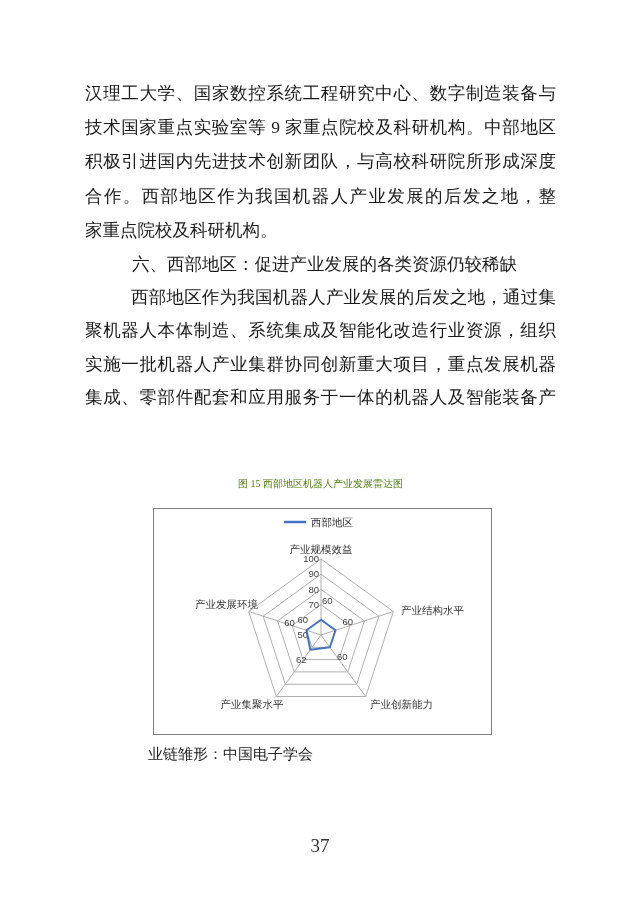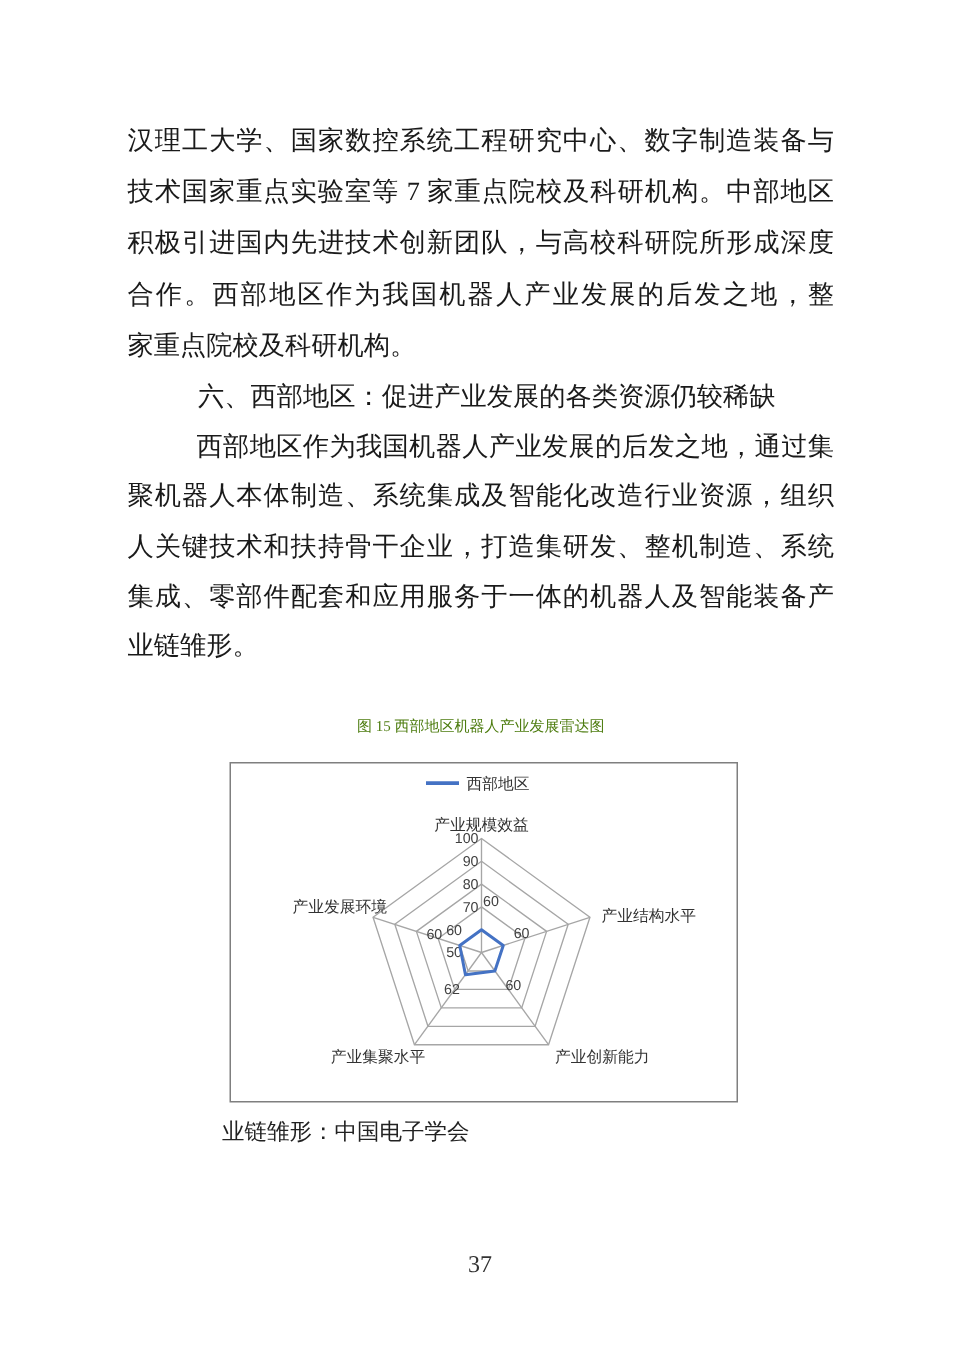--- a/index.html
+++ b/index.html
@@ -42,7 +42,7 @@
 
   <div class="bodytext p1">
     <div class="tline just">汉理工大学、国家数控系统工程研究中心、数字制造装备与</div>
-    <div class="tline just">技术国家重点实验室等 7 家重点院校及科研机构。中部地区</div>
+    <div class="tline just">技术国家重点实验室等 9 家重点院校及科研机构。中部地区</div>
     <div class="tline just">积极引进国内先进技术创新团队，与高校科研院所形成深度</div>
     <div class="tline just">合作。西部地区作为我国机器人产业发展的后发之地，整</div>
     <div class="tline">家重点院校及科研机构。</div>

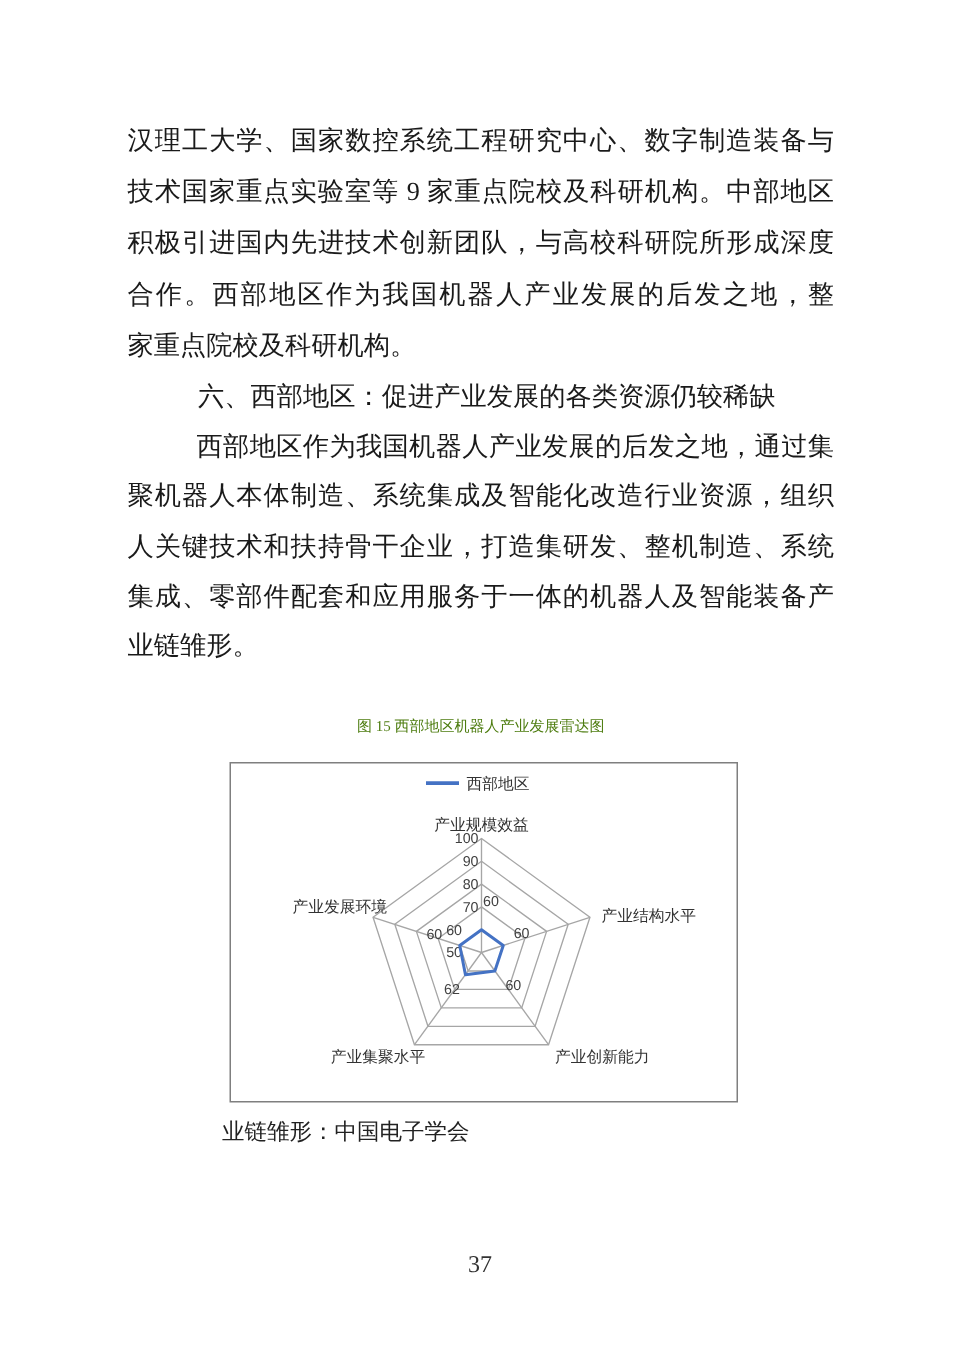--- a/index.html
+++ b/index.html
@@ -53,6 +53,7 @@
   <div class="bodytext p2">
     <div class="tline just first">西部地区作为我国机器人产业发展的后发之地，通过集</div>
     <div class="tline just">聚机器人本体制造、系统集成及智能化改造行业资源，组织</div>
+    <div class="tline just">实施一批机器人产业集群协同创新重大项目，重点发展机器</div>
     <div class="tline just">人关键技术和扶持骨干企业，打造集研发、整机制造、系统</div>
     <div class="tline just">集成、零部件配套和应用服务于一体的机器人及智能装备产</div>
     <div class="tline">业链雏形。</div>

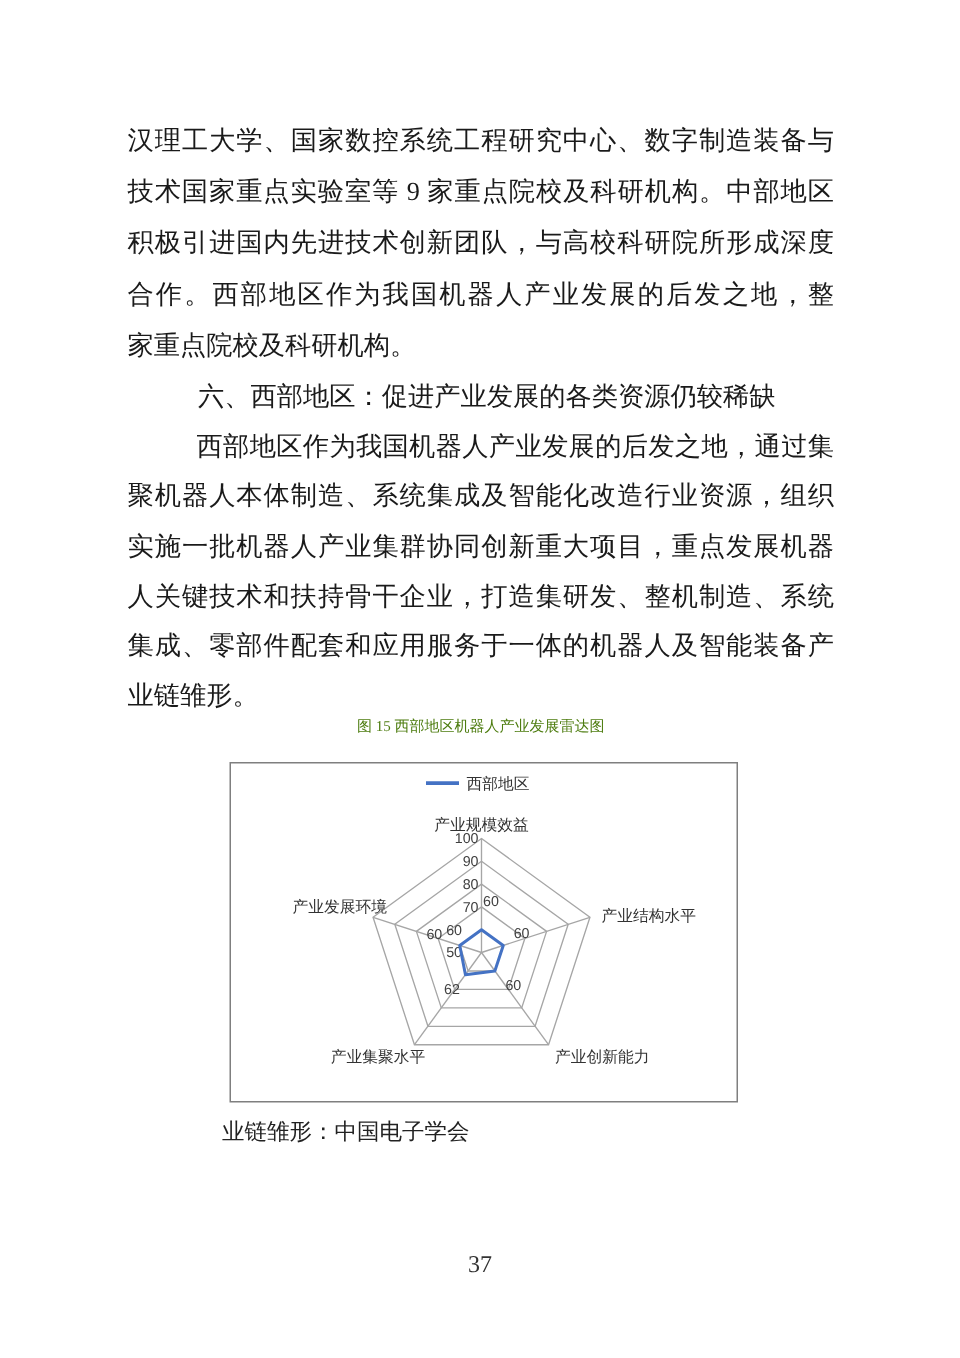--- a/index.html
+++ b/index.html
@@ -54,7 +54,6 @@
     <div class="tline just first">西部地区作为我国机器人产业发展的后发之地，通过集</div>
     <div class="tline just">聚机器人本体制造、系统集成及智能化改造行业资源，组织</div>
     <div class="tline just">实施一批机器人产业集群协同创新重大项目，重点发展机器</div>
-    <div class="tline just">人关键技术和扶持骨干企业，打造集研发、整机制造、系统</div>
     <div class="tline just">集成、零部件配套和应用服务于一体的机器人及智能装备产</div>
     <div class="tline">业链雏形。</div>
   </div>

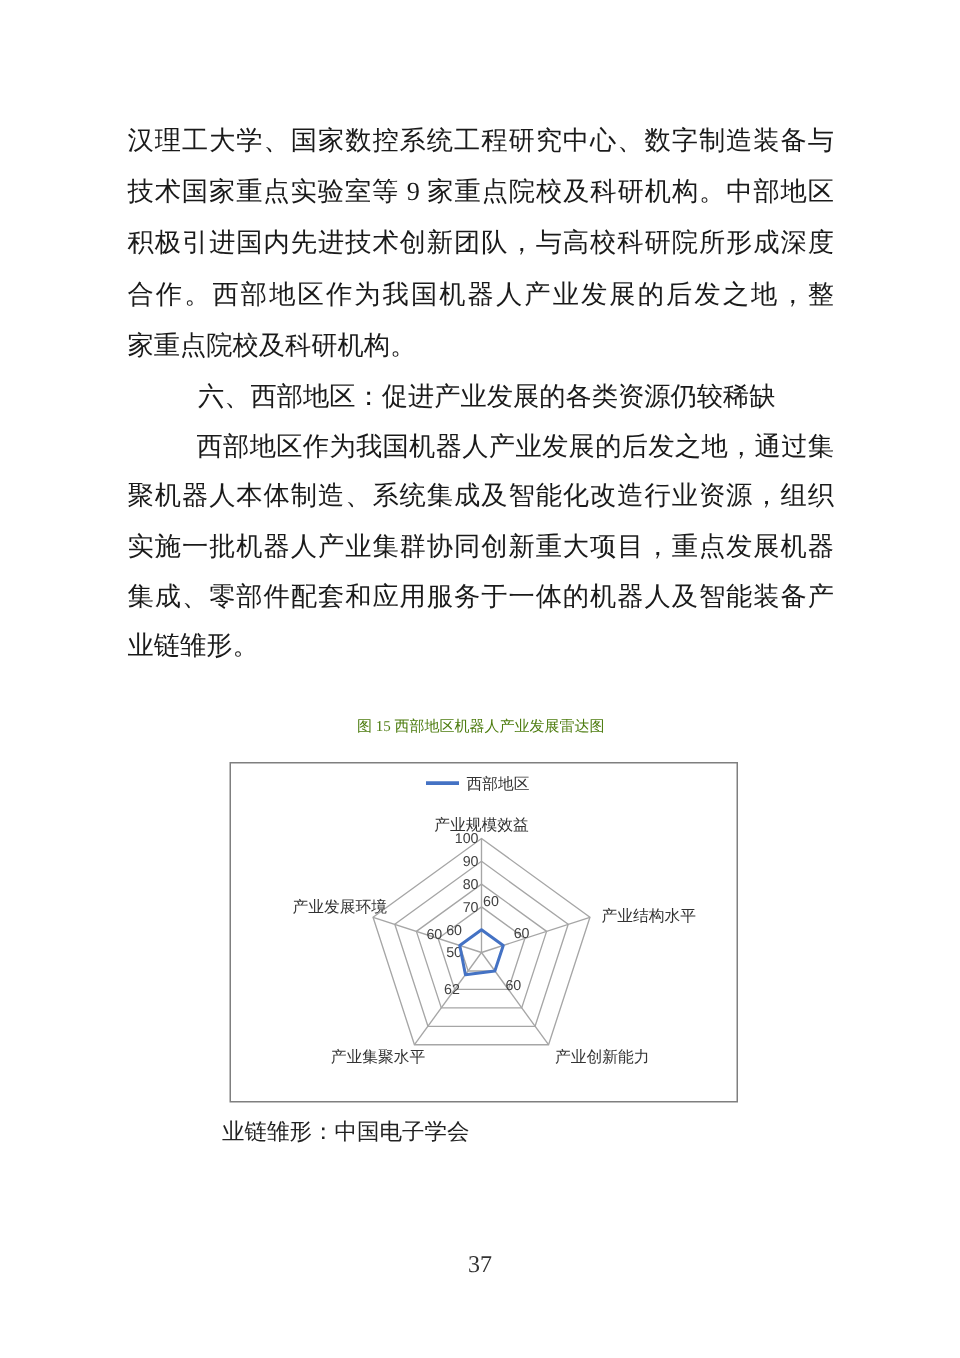--- a/index.html
+++ b/index.html
@@ -55,7 +55,6 @@
     <div class="tline just">聚机器人本体制造、系统集成及智能化改造行业资源，组织</div>
     <div class="tline just">实施一批机器人产业集群协同创新重大项目，重点发展机器</div>
     <div class="tline just">集成、零部件配套和应用服务于一体的机器人及智能装备产</div>
-    <div class="tline">业链雏形。</div>
   </div>
 
   <div class="figcaption">图 15 西部地区机器人产业发展雷达图</div>

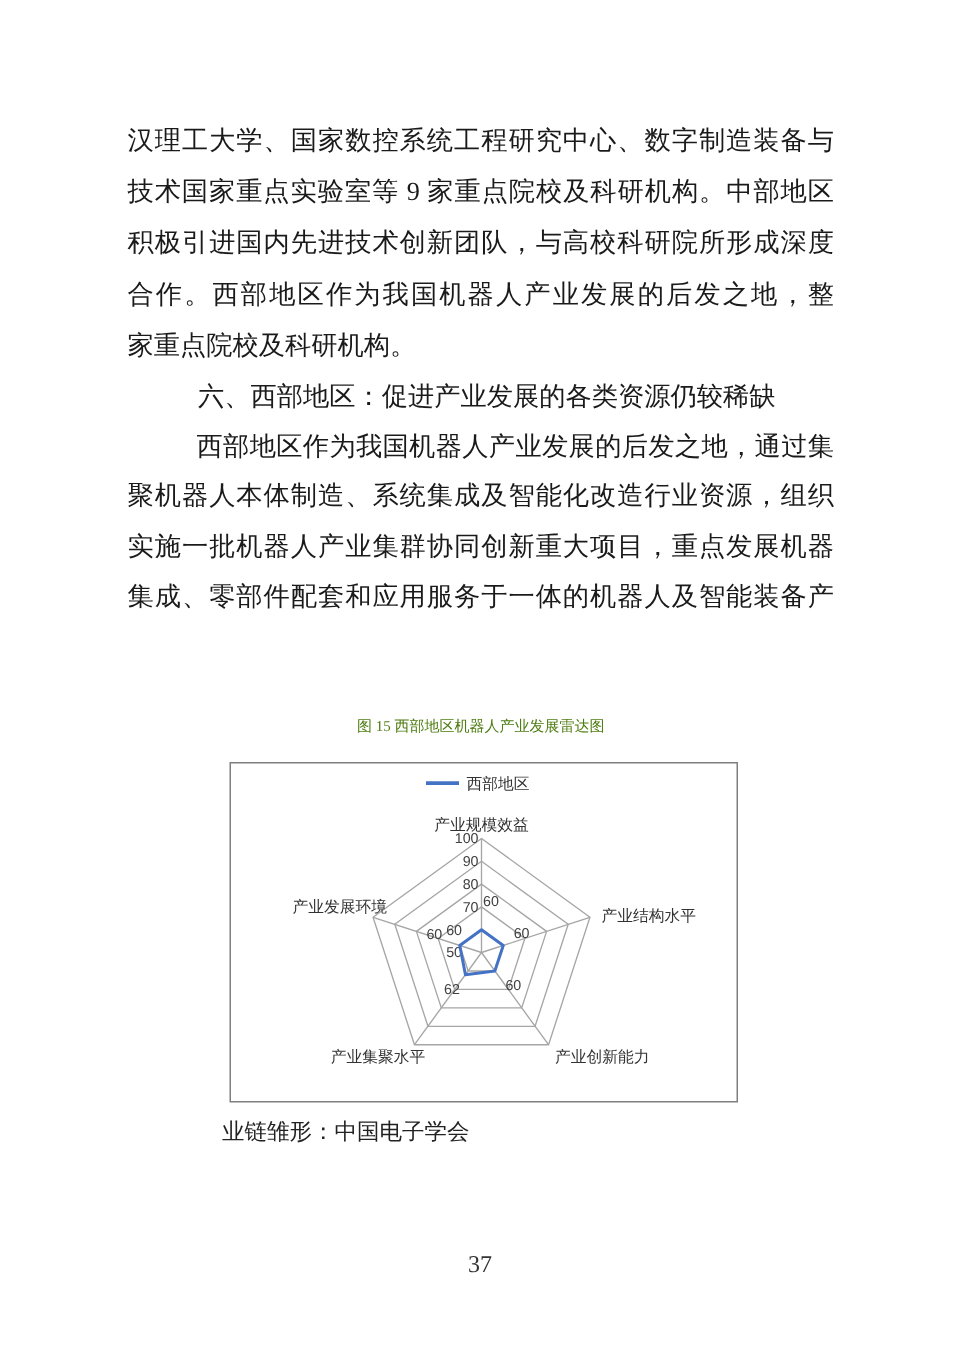--- a/index.html
+++ b/index.html
@@ -32,7 +32,7 @@
   }
   .pagenum{
     position:absolute;left:0;top:835px;width:640px;text-align:center;
-    font-size:16px;color:#333;
+    font-size:19px;color:#333;
   }
 </style>
 </head>

